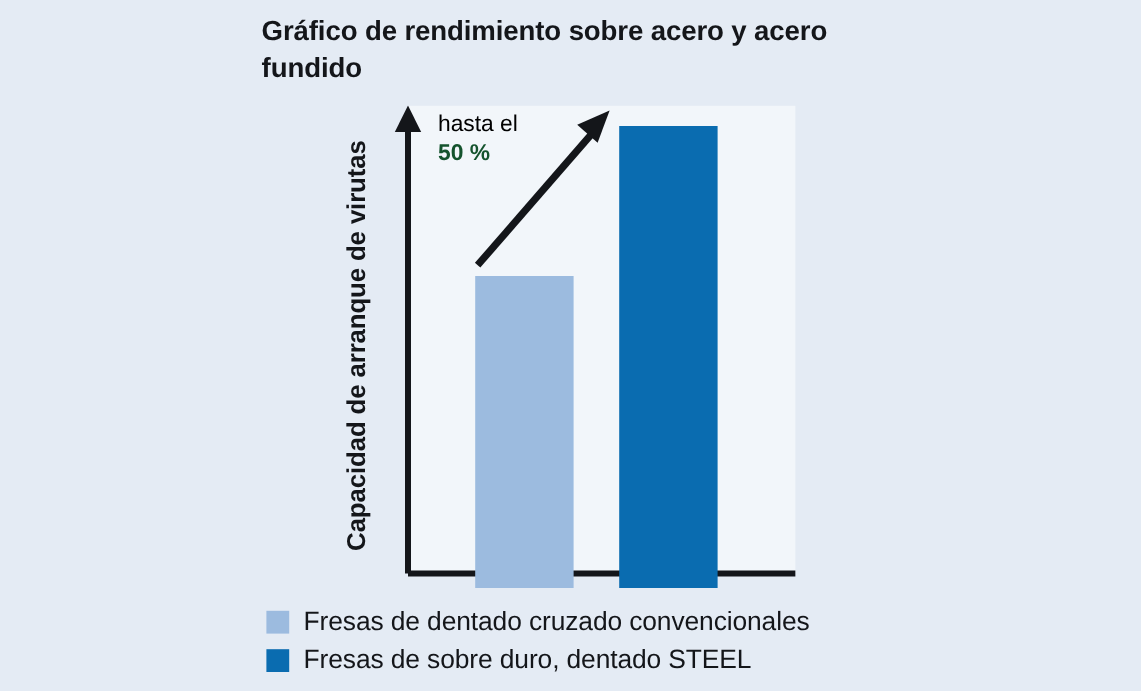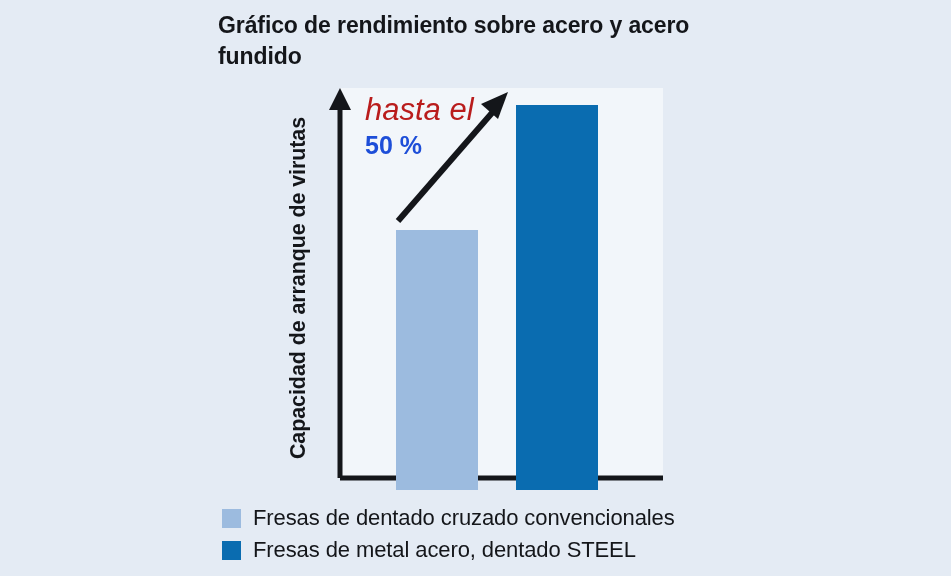--- a/index.html
+++ b/index.html
@@ -90,10 +90,9 @@
     line-height: 1.12;
   }
   .callout .l1 {
-    font-size: 31px;
-    color: #b91c1c;
+    font-size: 19px;
+    color: #000000;
     font-weight: normal;
-    font-style: italic;
   }
   .callout .l2 {
     font-size: 25px;

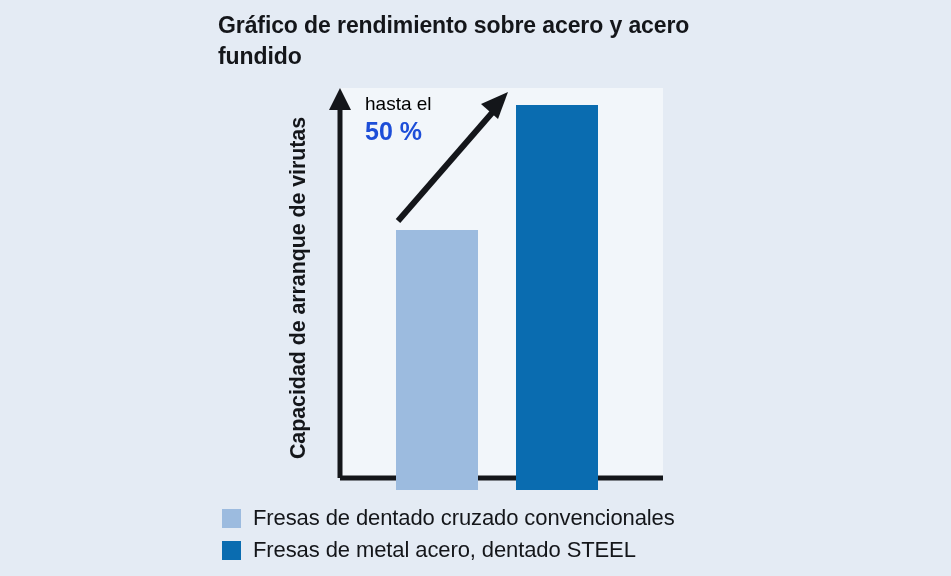--- a/index.html
+++ b/index.html
@@ -95,8 +95,8 @@
     font-weight: normal;
   }
   .callout .l2 {
-    font-size: 25px;
-    color: #1d4ed8;
+    font-size: 19px;
+    color: #14532d;
     font-weight: bold;
     margin-top: 3px;
   }

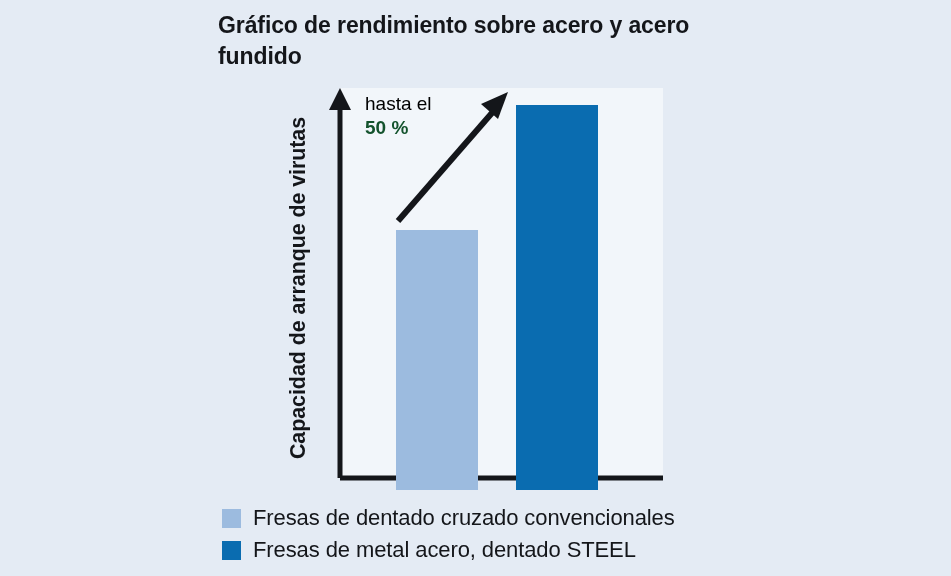--- a/index.html
+++ b/index.html
@@ -174,7 +174,7 @@
     </div>
     <div class="legend-row">
       <span class="swatch" style="background:#0a6cb0;"></span>
-      <span class="legend-label">Fresas de metal acero, dentado STEEL</span>
+      <span class="legend-label">Fresas de sobre duro, dentado STEEL</span>
     </div>
   </div>
 

